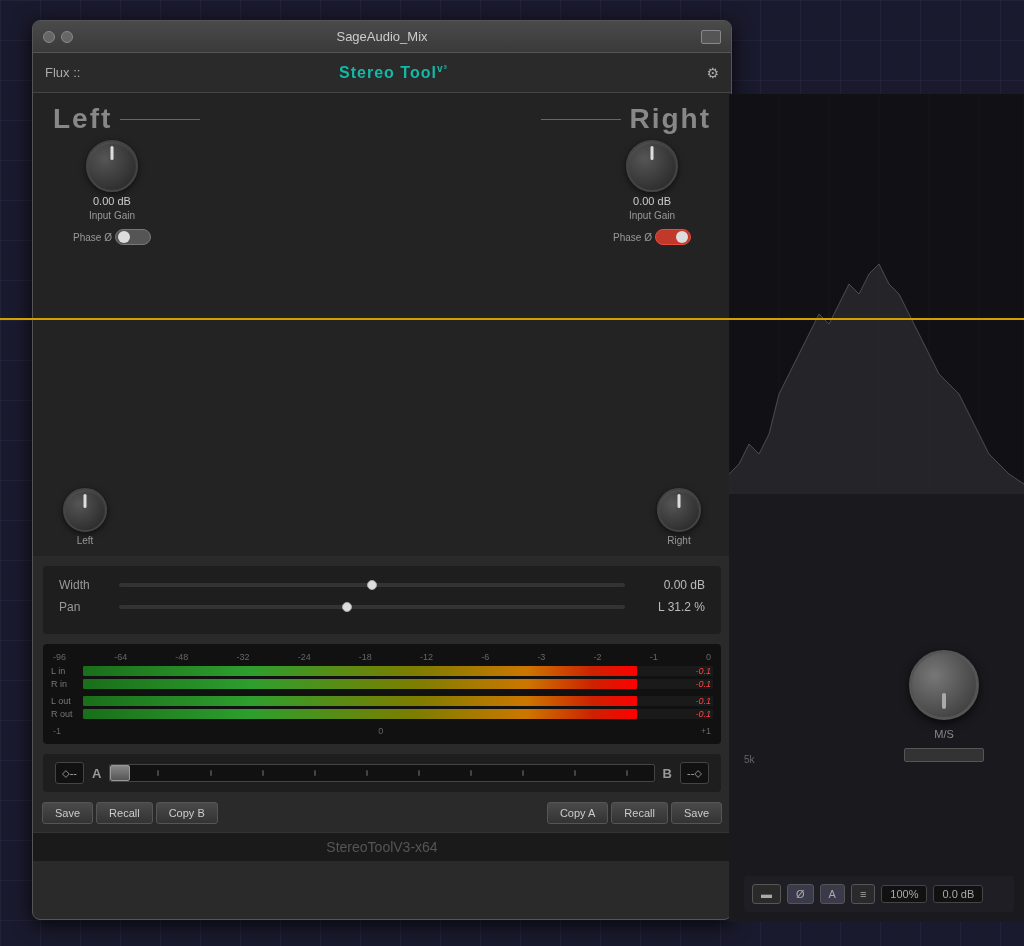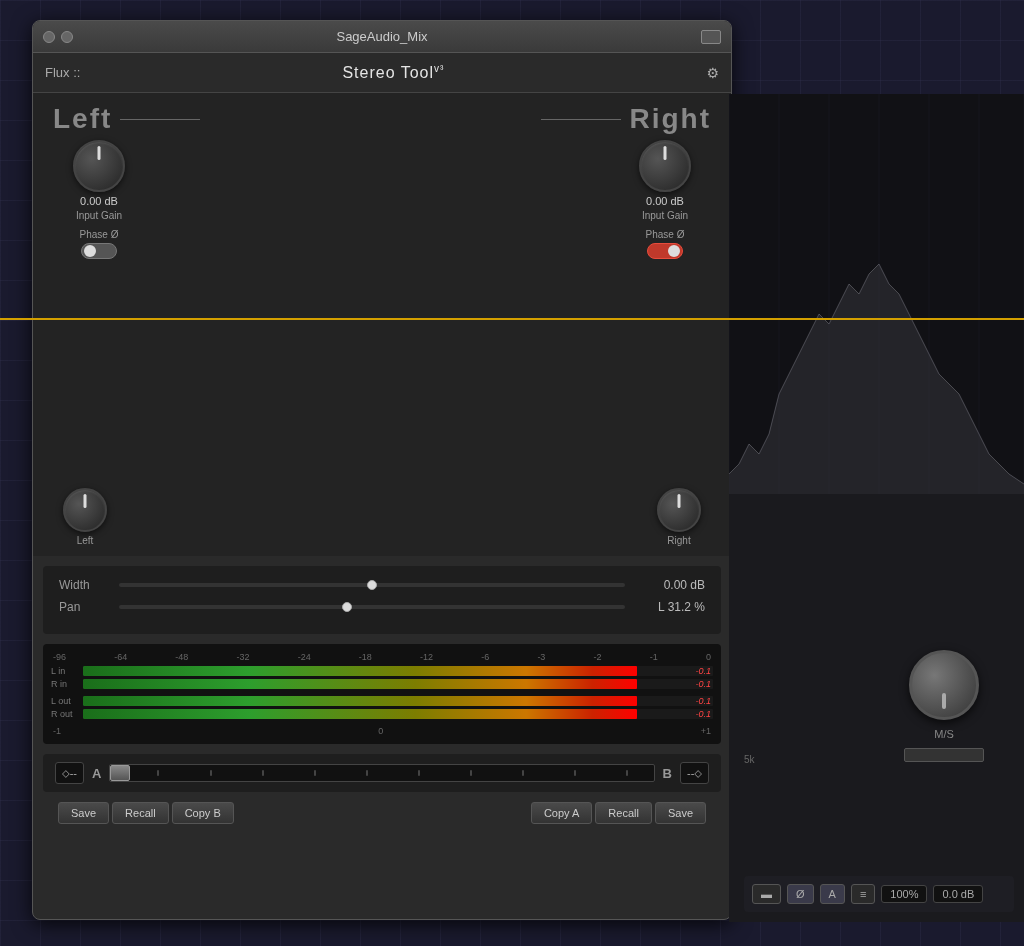--- a/index.html
+++ b/index.html
@@ -89,9 +89,9 @@
       font-size: 13px;
     }
     .plugin-title {
-      color: #e5e5e5;
+      color: #14b8a6;
       font-size: 16px;
-      font-weight: normal;
+      font-weight: bold;
       letter-spacing: 1px;
     }
     .plugin-title sup {

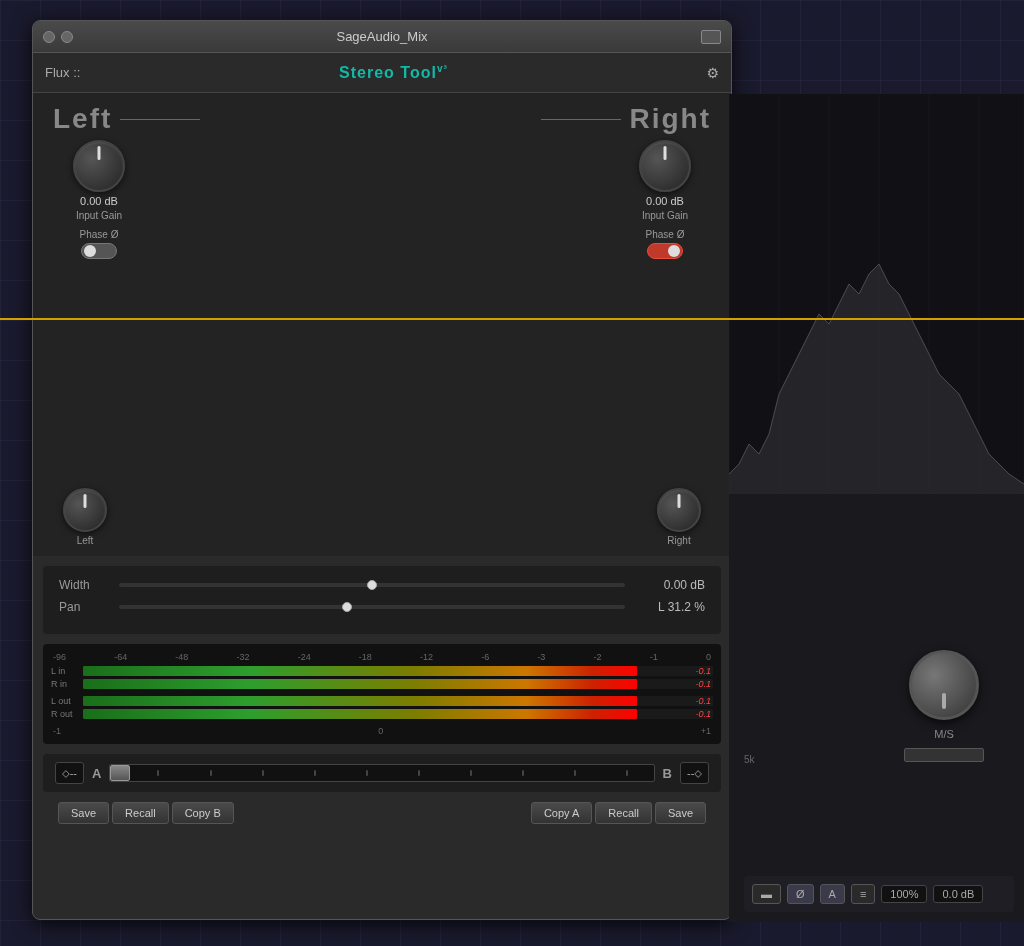--- a/index.html
+++ b/index.html
@@ -200,7 +200,7 @@
     
     .toggle-container {
       display: flex;
-      flex-direction: column;
+      flex-direction: row;
       align-items: center;
       gap: 3px;
     }

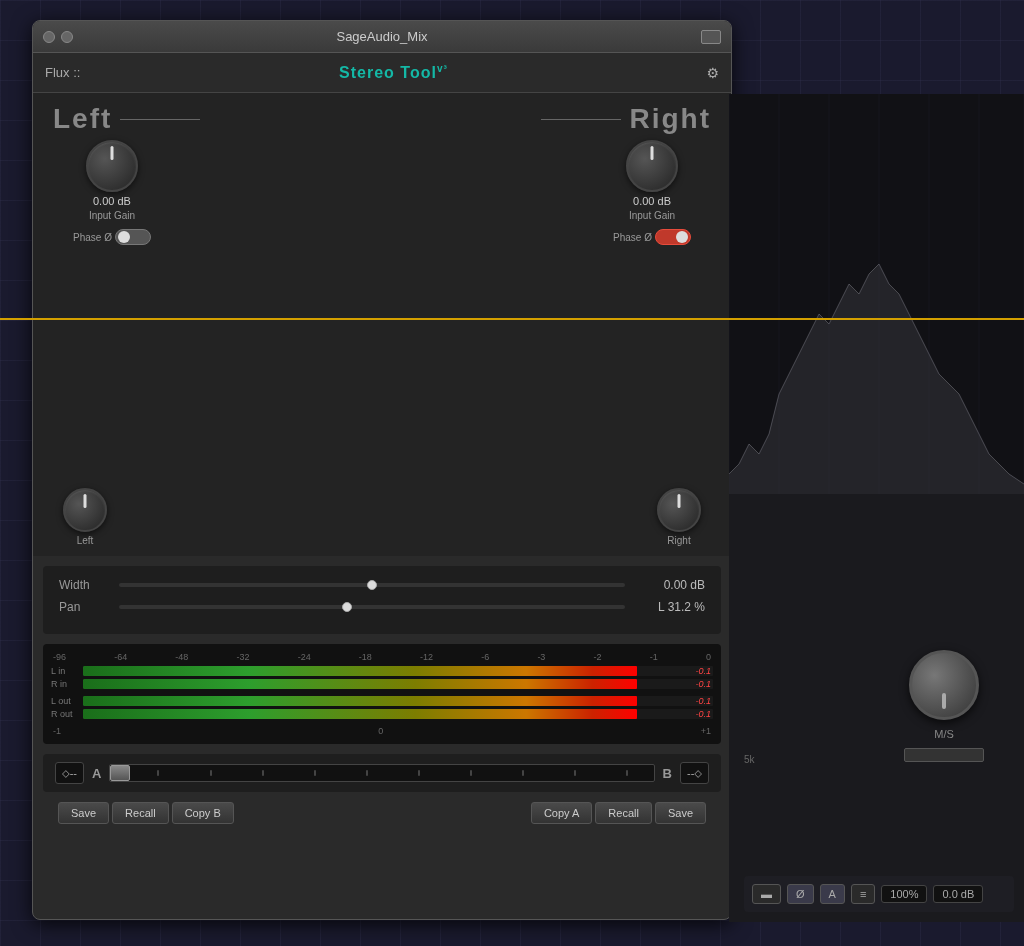--- a/index.html
+++ b/index.html
@@ -545,7 +545,7 @@
     .bottom-buttons {
       display: flex;
       justify-content: space-between;
-      padding: 0 25px;
+      padding: 0 9px;
       gap: 4px;
       margin-bottom: 8px;
     }

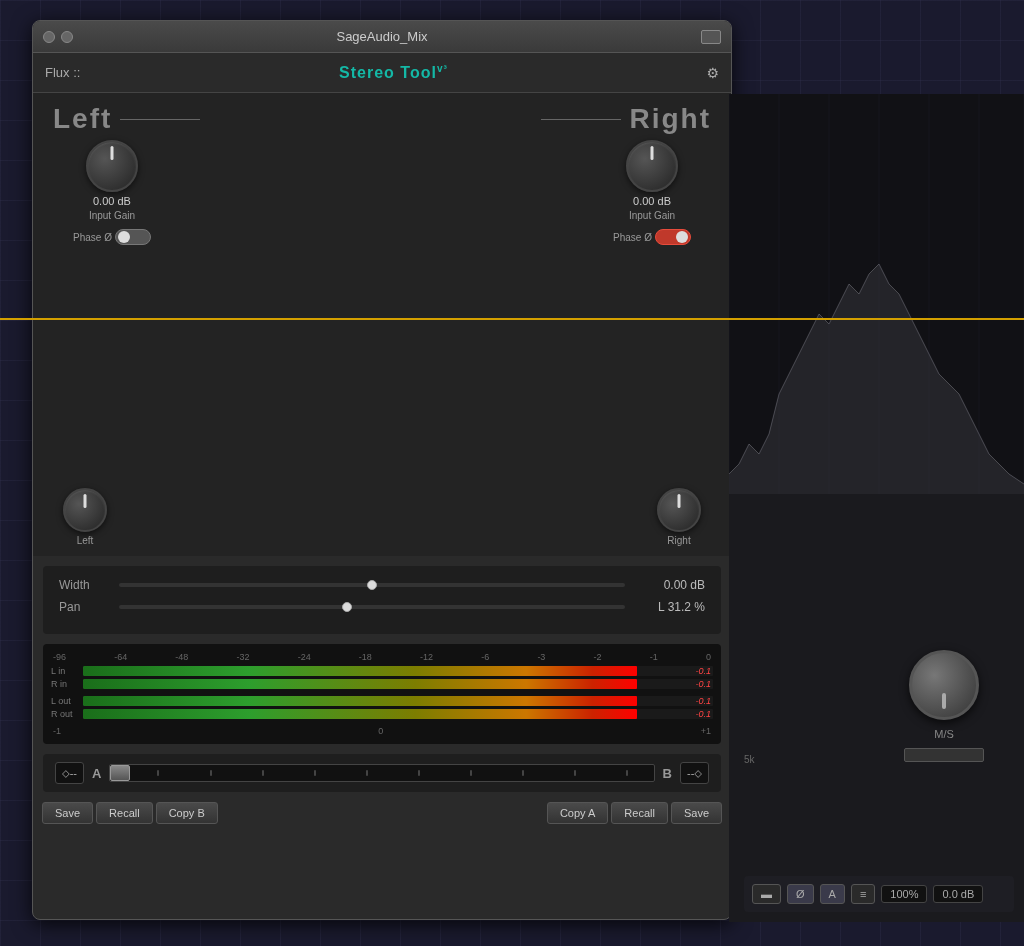--- a/index.html
+++ b/index.html
@@ -882,6 +882,9 @@
     </div>
   </div>
 
+  <div class="plugin-footer">
+    <span>StereoToolV3-x64</span>
+  </div>
 
 </div>
 

